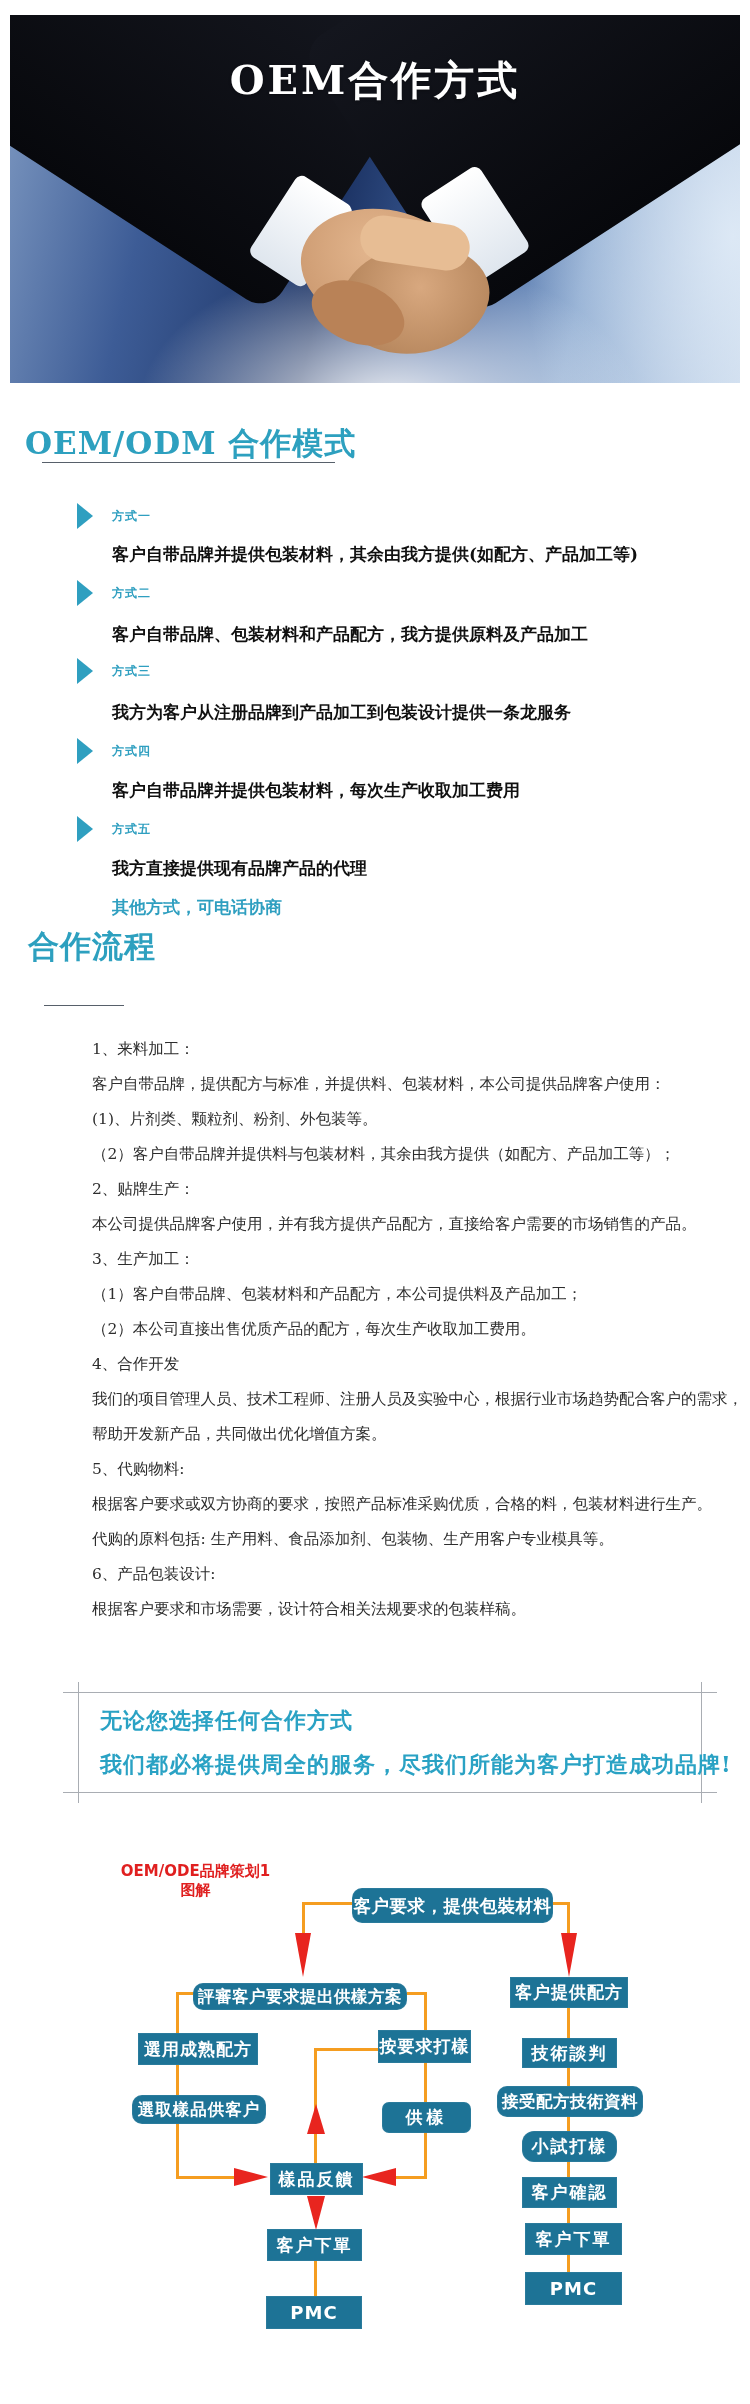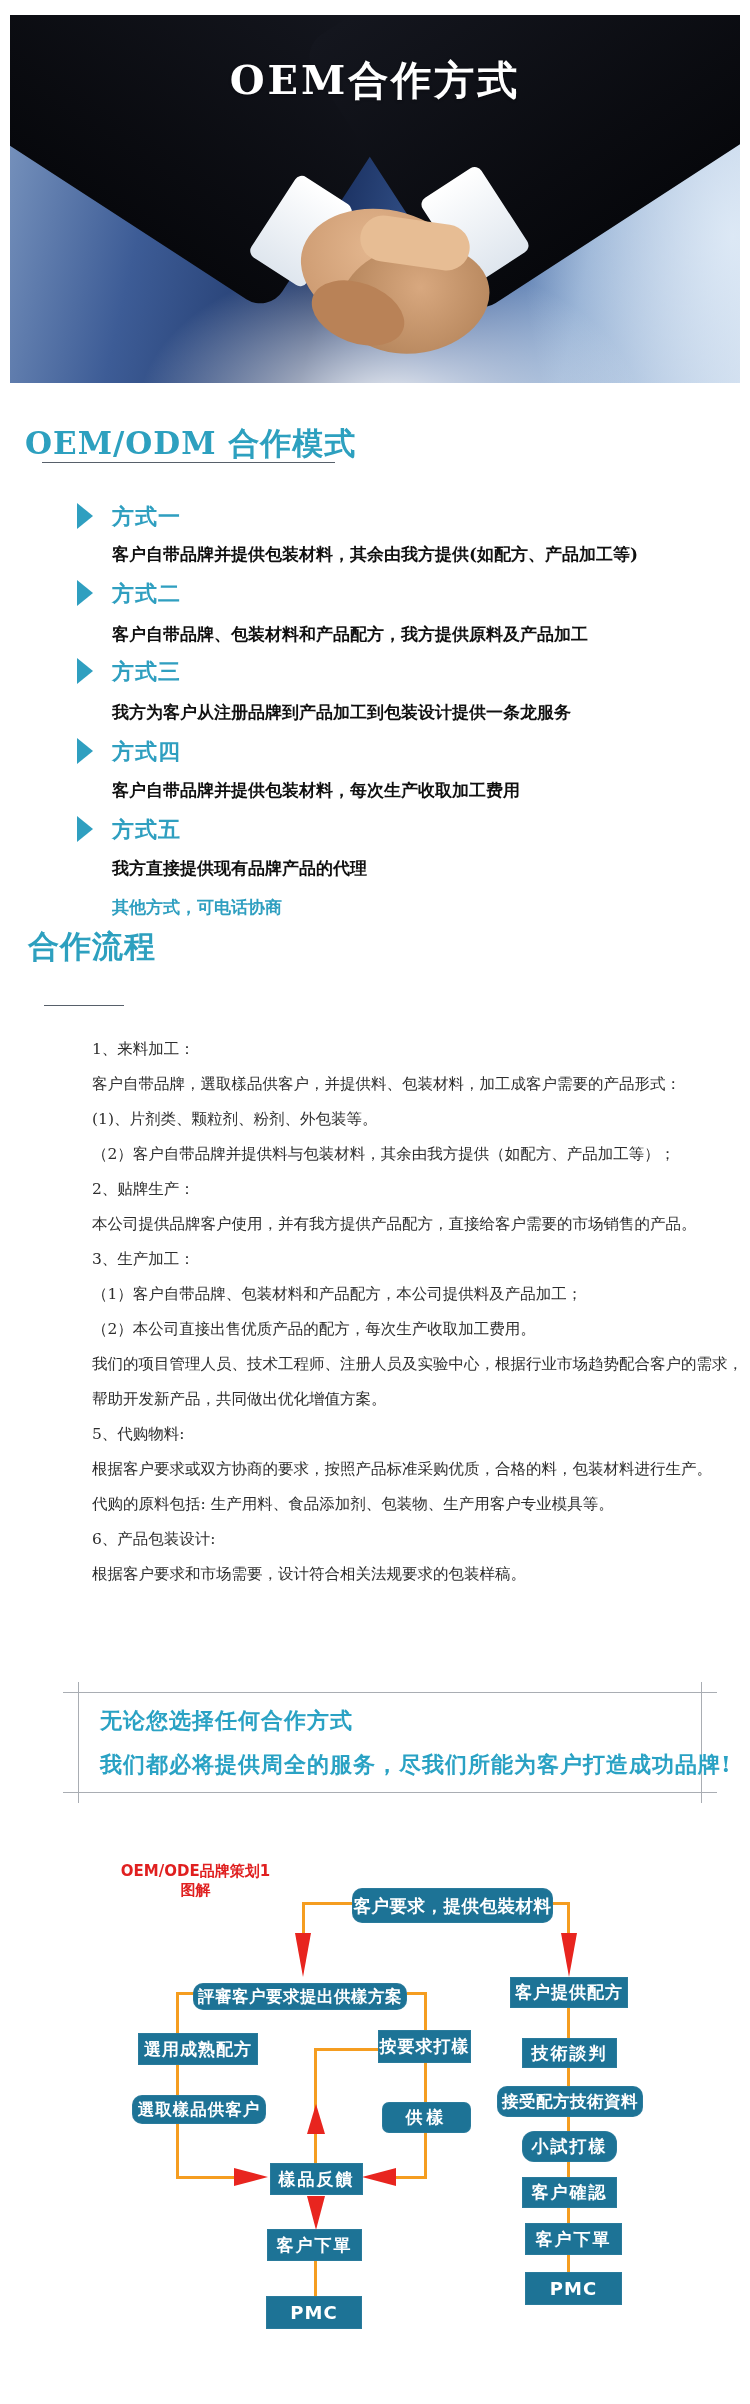--- a/index.html
+++ b/index.html
@@ -32,7 +32,7 @@
 
   
   .mode-arrow{position:absolute;width:0;height:0;border-top:13px solid transparent;border-bottom:13px solid transparent;border-left:16px solid #2f9fc0;}
-  .mode-label{position:absolute;left:112px;height:30px;line-height:30px;color:#2f9fc0;font-size:22px;font-weight:bold;letter-spacing:1px;white-space:nowrap;}
+  .mode-label{position:absolute;left:112px;height:30px;line-height:30px;color:#2f9fc0;font-size:12px;font-weight:bold;letter-spacing:1px;white-space:nowrap;}
   .mode-desc{position:absolute;left:112px;height:30px;line-height:30px;color:#101010;font-size:17px;font-weight:bold;white-space:nowrap;}
   #modes-note{position:absolute;left:112px;top:892px;height:30px;line-height:30px;color:#2f9fc0;font-size:17px;font-weight:bold;white-space:nowrap;}
 

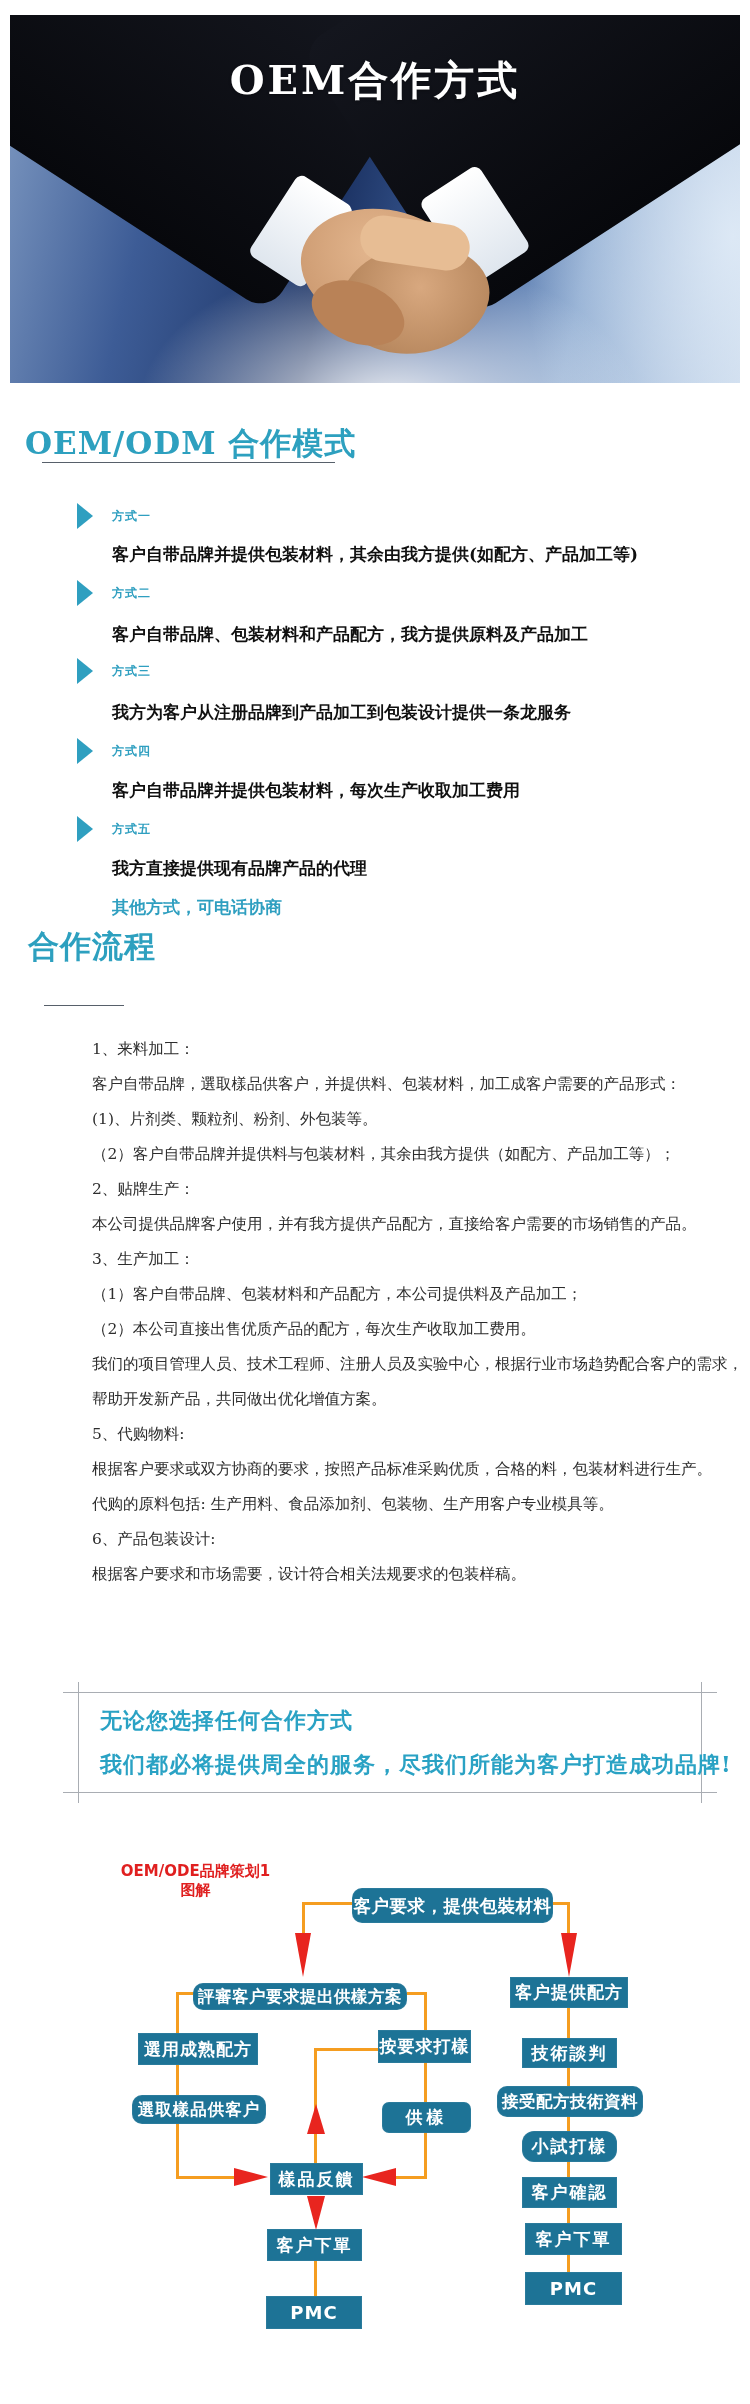--- a/index.html
+++ b/index.html
@@ -101,7 +101,7 @@
 
   <div id="process-lines">
     <div class="proc-line">1、来料加工：</div>
-    <div class="proc-line">客户自带品牌，選取樣品供客户，并提供料、包装材料，加工成客户需要的产品形式：</div>
+    <div class="proc-line">客户自带品牌，提供配方与标准，并提供料、包装材料，本公司提供品牌客户使用：</div>
     <div class="proc-line">(1)、片剂类、颗粒剂、粉剂、外包装等。</div>
     <div class="proc-line">（2）客户自带品牌并提供料与包装材料，其余由我方提供（如配方、产品加工等）；</div>
     <div class="proc-line">2、贴牌生产：</div>

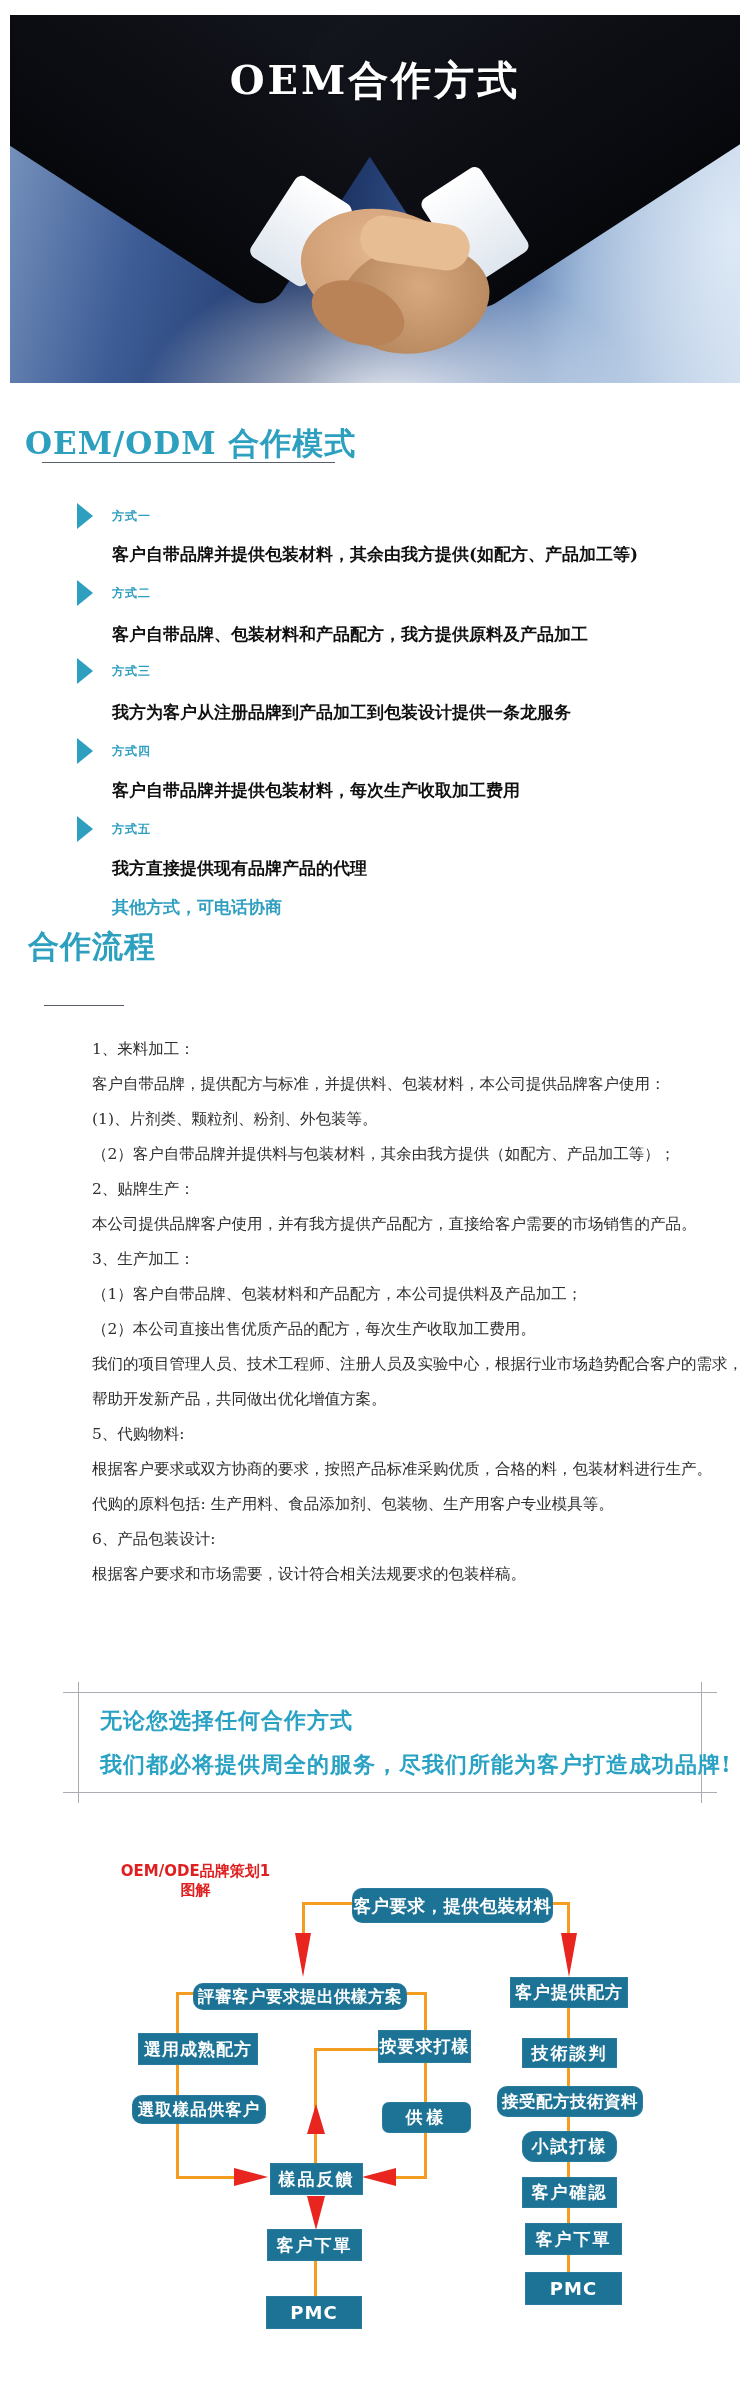--- a/index.html
+++ b/index.html
@@ -109,6 +109,7 @@
     <div class="proc-line">3、生产加工：</div>
     <div class="proc-line">（1）客户自带品牌、包装材料和产品配方，本公司提供料及产品加工；</div>
     <div class="proc-line">（2）本公司直接出售优质产品的配方，每次生产收取加工费用。</div>
+    <div class="proc-line">4、合作开发</div>
     <div class="proc-line">我们的项目管理人员、技术工程师、注册人员及实验中心，根据行业市场趋势配合客户的需求，</div>
     <div class="proc-line">帮助开发新产品，共同做出优化增值方案。</div>
     <div class="proc-line">5、代购物料:</div>

